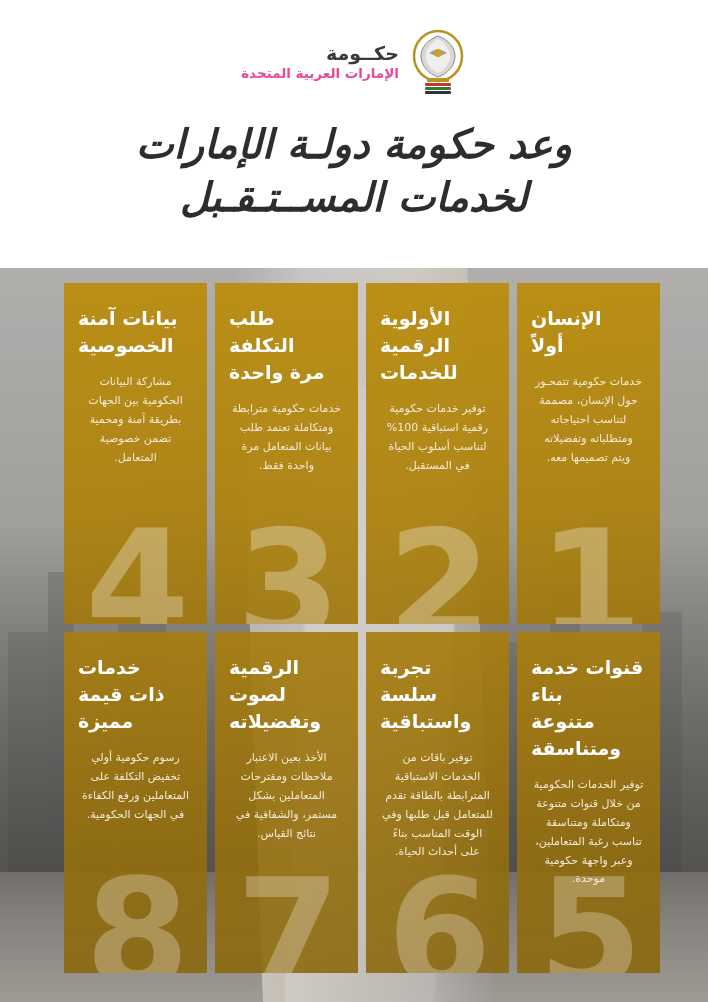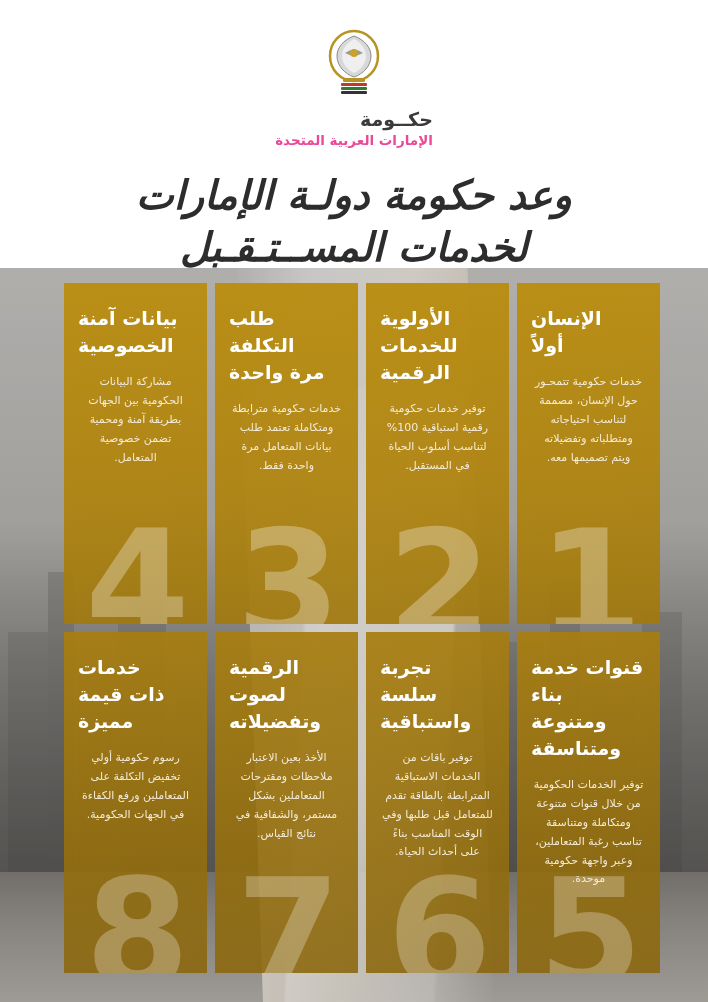--- a/index.html
+++ b/index.html
@@ -27,7 +27,7 @@
   }
   .emblem-row {
     display: flex;
-    flex-direction: column;
+    flex-direction: row;
     align-items: center;
     justify-content: center;
     gap: 10px;

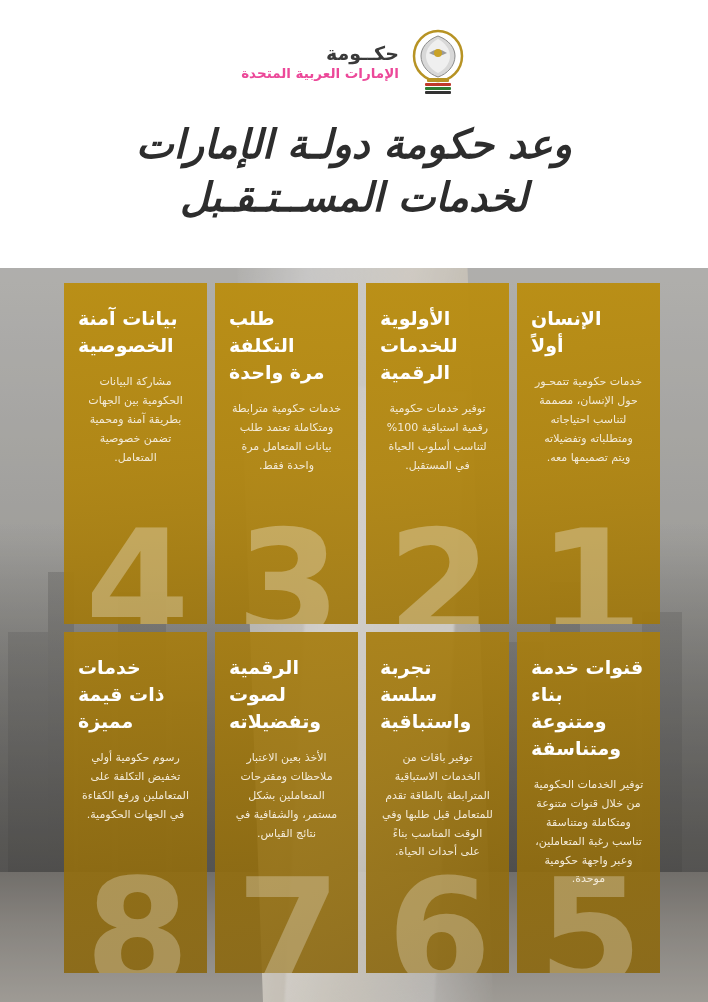--- a/index.html
+++ b/index.html
@@ -257,8 +257,8 @@
     <div class="card">
       <div class="card-title">
         <div>الأولوية</div>
+        <div>الرقمية</div>
         <div>للخدمات</div>
-        <div>الرقمية</div>
       </div>
       <div class="card-desc">توفير خدمات حكومية رقمية استباقية 100% لتناسب أسلوب الحياة في المستقبل.</div>
       <div class="card-num">2</div>

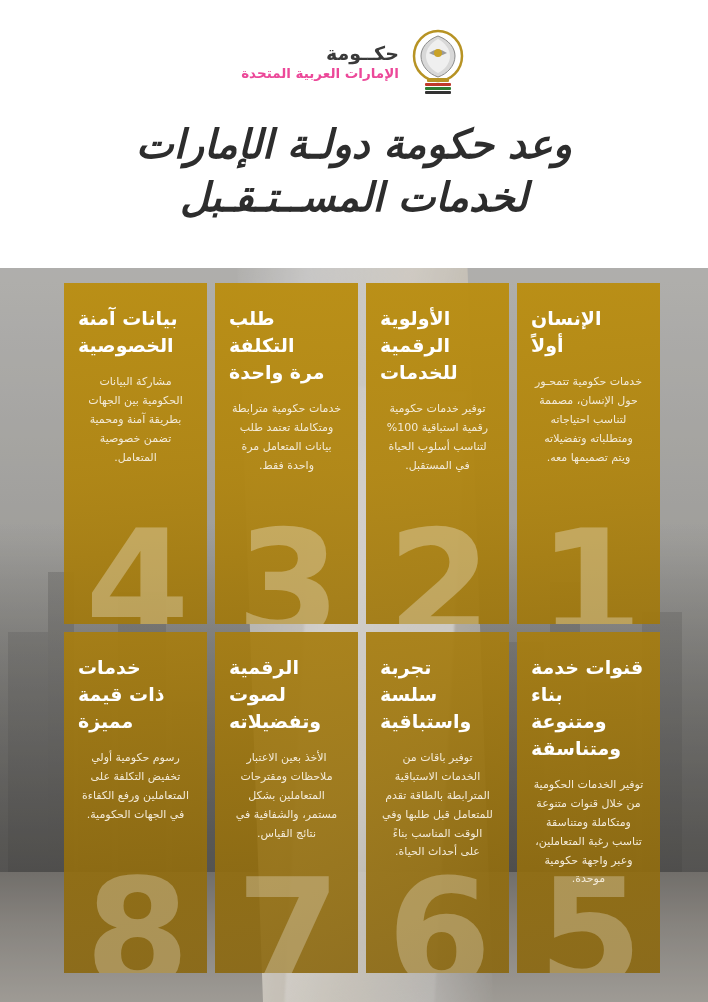--- a/index.html
+++ b/index.html
@@ -287,7 +287,7 @@
       <div class="card-title">
         <div>قنوات خدمة</div>
         <div>بناء</div>
-        <div>ومتنوعة</div>
+        <div>متنوعة</div>
         <div>ومتناسقة</div>
       </div>
       <div class="card-desc">توفير الخدمات الحكومية من خلال قنوات متنوعة ومتكاملة ومتناسقة تناسب رغبة المتعاملين، وعبر واجهة حكومية موحدة.</div>

